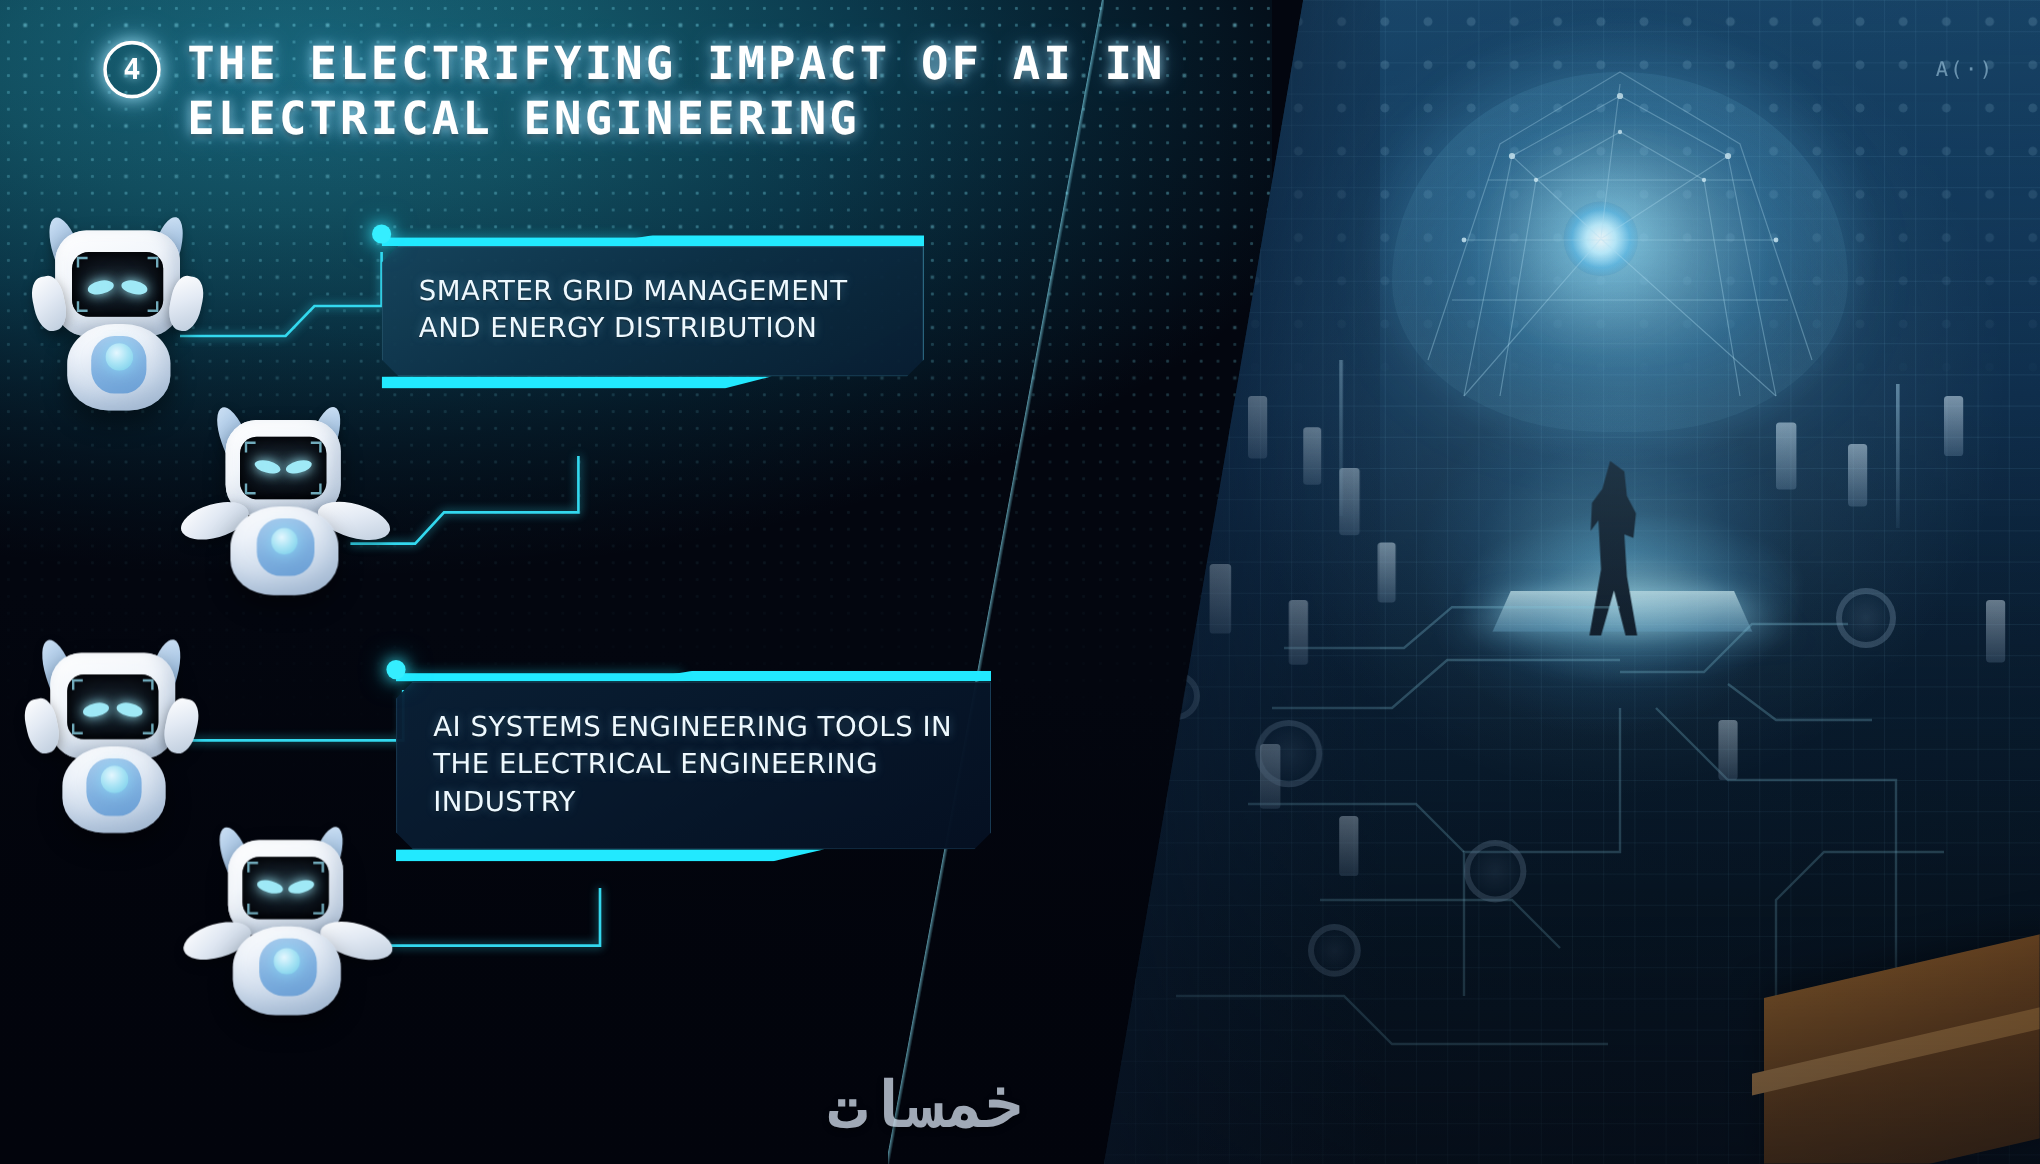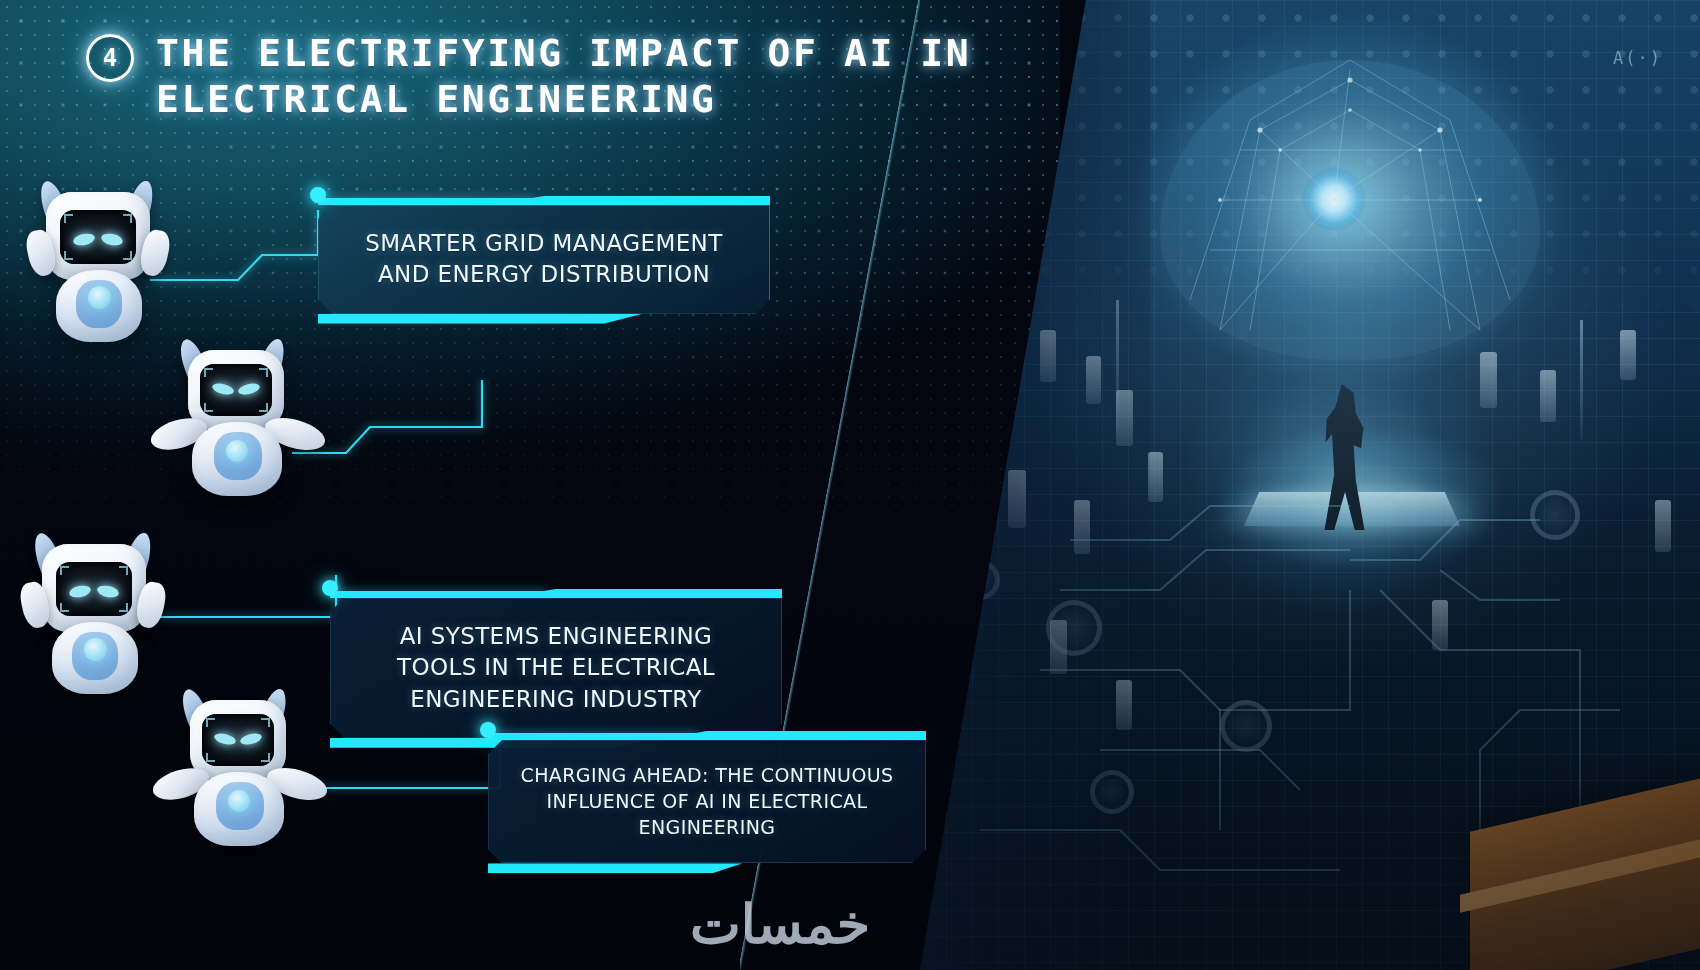--- a/index.html
+++ b/index.html
@@ -239,7 +239,6 @@
     font-size:23px;
     letter-spacing:0.4px;
     line-height:1.36;
-    text-align:center;
     text-transform:uppercase;
     text-shadow:0 0 8px rgba(140,215,255,0.35), 0 1px 2px rgba(0,0,0,0.6);
   }

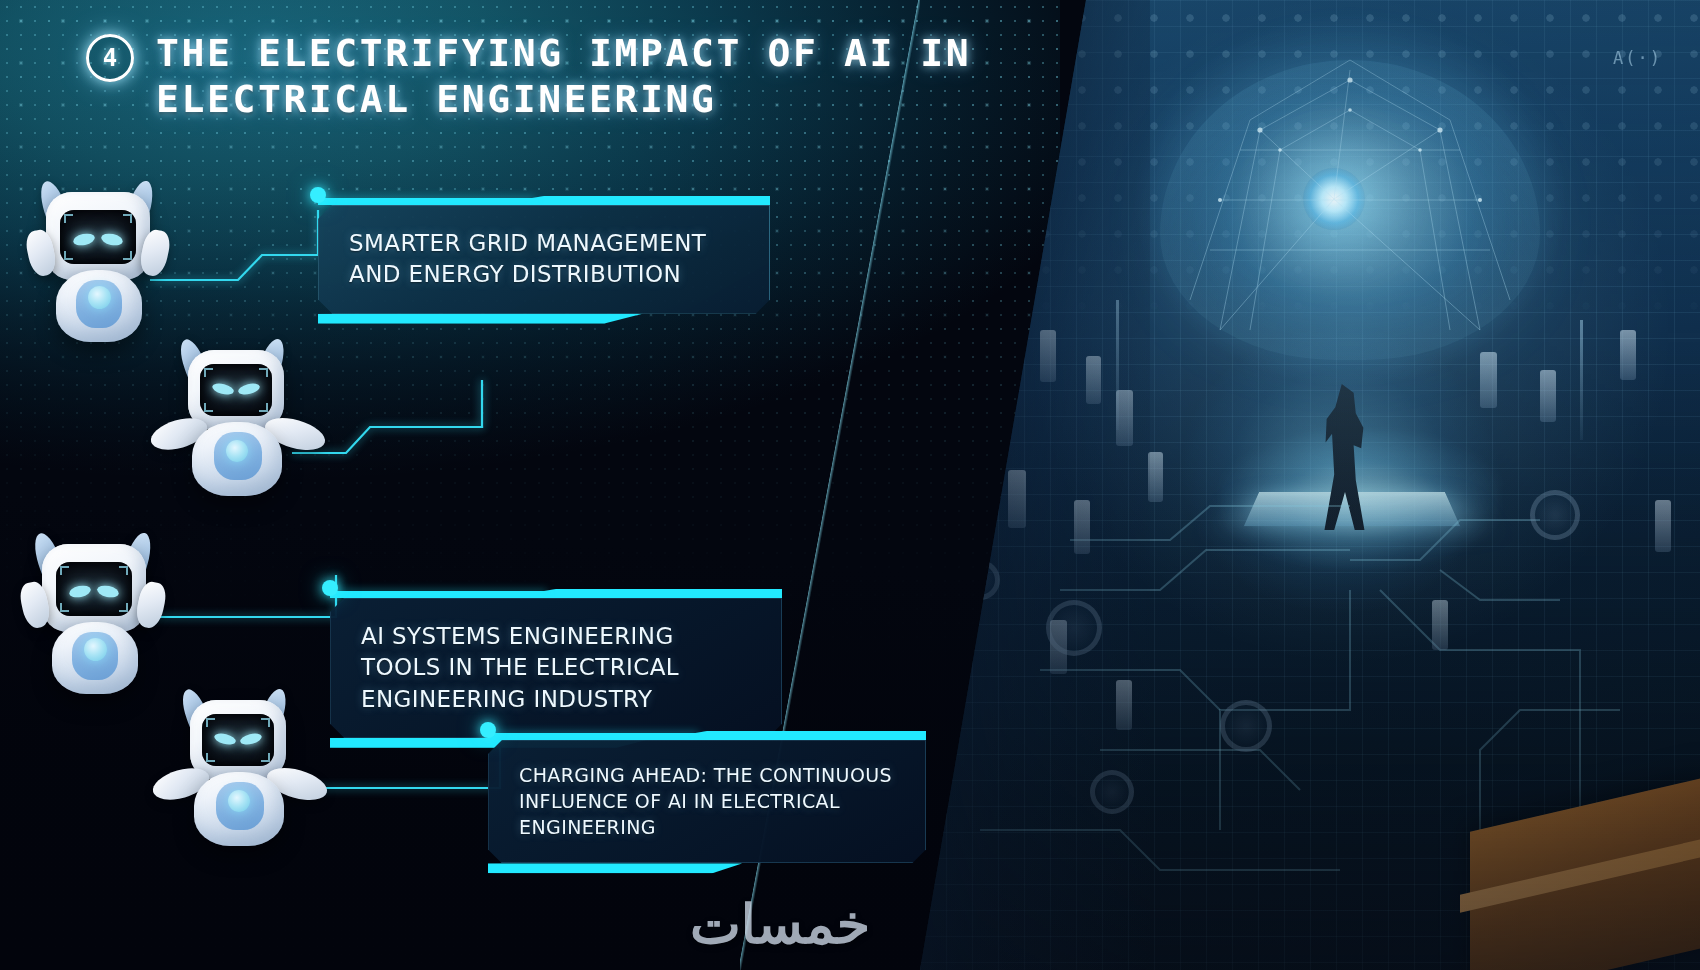--- a/index.html
+++ b/index.html
@@ -580,7 +580,7 @@
   </div>
 
 
-  <div class="card dark" style="left:330px; top:598px; width:452px;">
+  <div class="card dark" style="left:330px; top:568px; width:496px;">
     <div class="node" style="left:-8px; top:-18px;"></div>
     <div class="accent-top"></div>
     <div class="accent-top-line"></div>

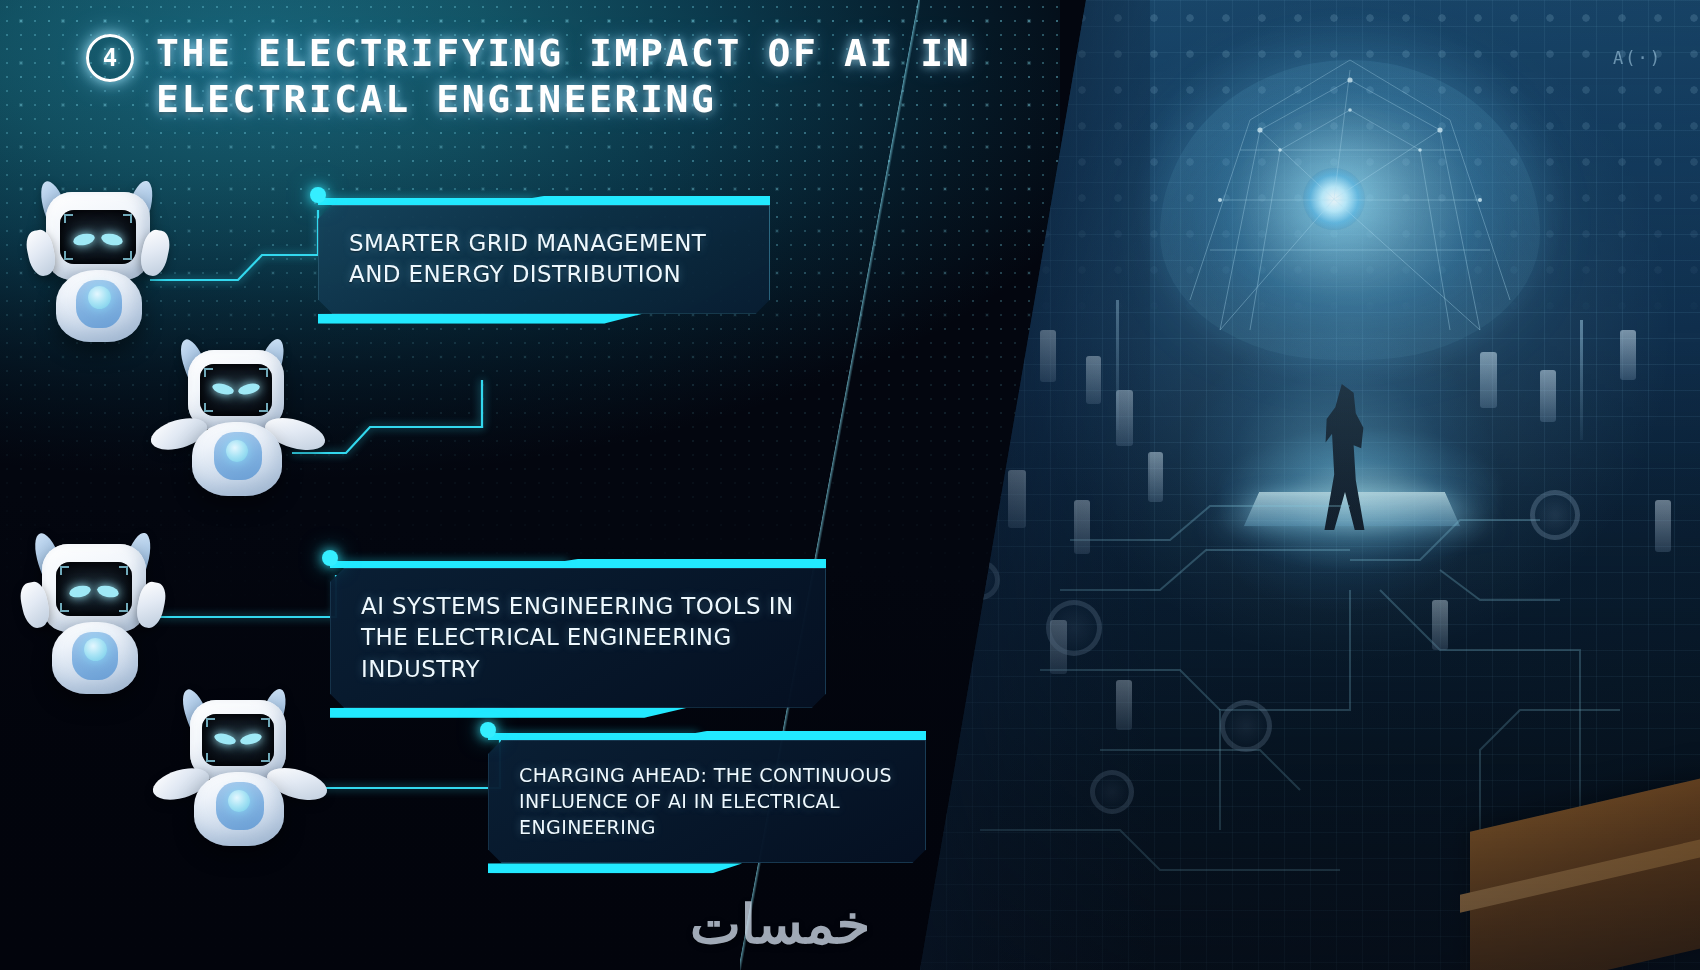--- a/index.html
+++ b/index.html
@@ -590,15 +590,6 @@
     <div class="accent-bottom"></div>
   </div>
 
-  <div class="card dark small" style="left:488px; top:740px; width:438px;">
-    <div class="node" style="left:-8px; top:-18px;"></div>
-    <div class="accent-top"></div>
-    <div class="accent-top-line"></div>
-    <div class="card-shell" style="min-height:86px;">
-      <div class="card-text">CHARGING AHEAD: THE CONTINUOUS INFLUENCE OF AI IN ELECTRICAL ENGINEERING</div>
-    </div>
-    <div class="accent-bottom wide"></div>
-  </div>
 
   <div class="watermark">خمسات</div>
 

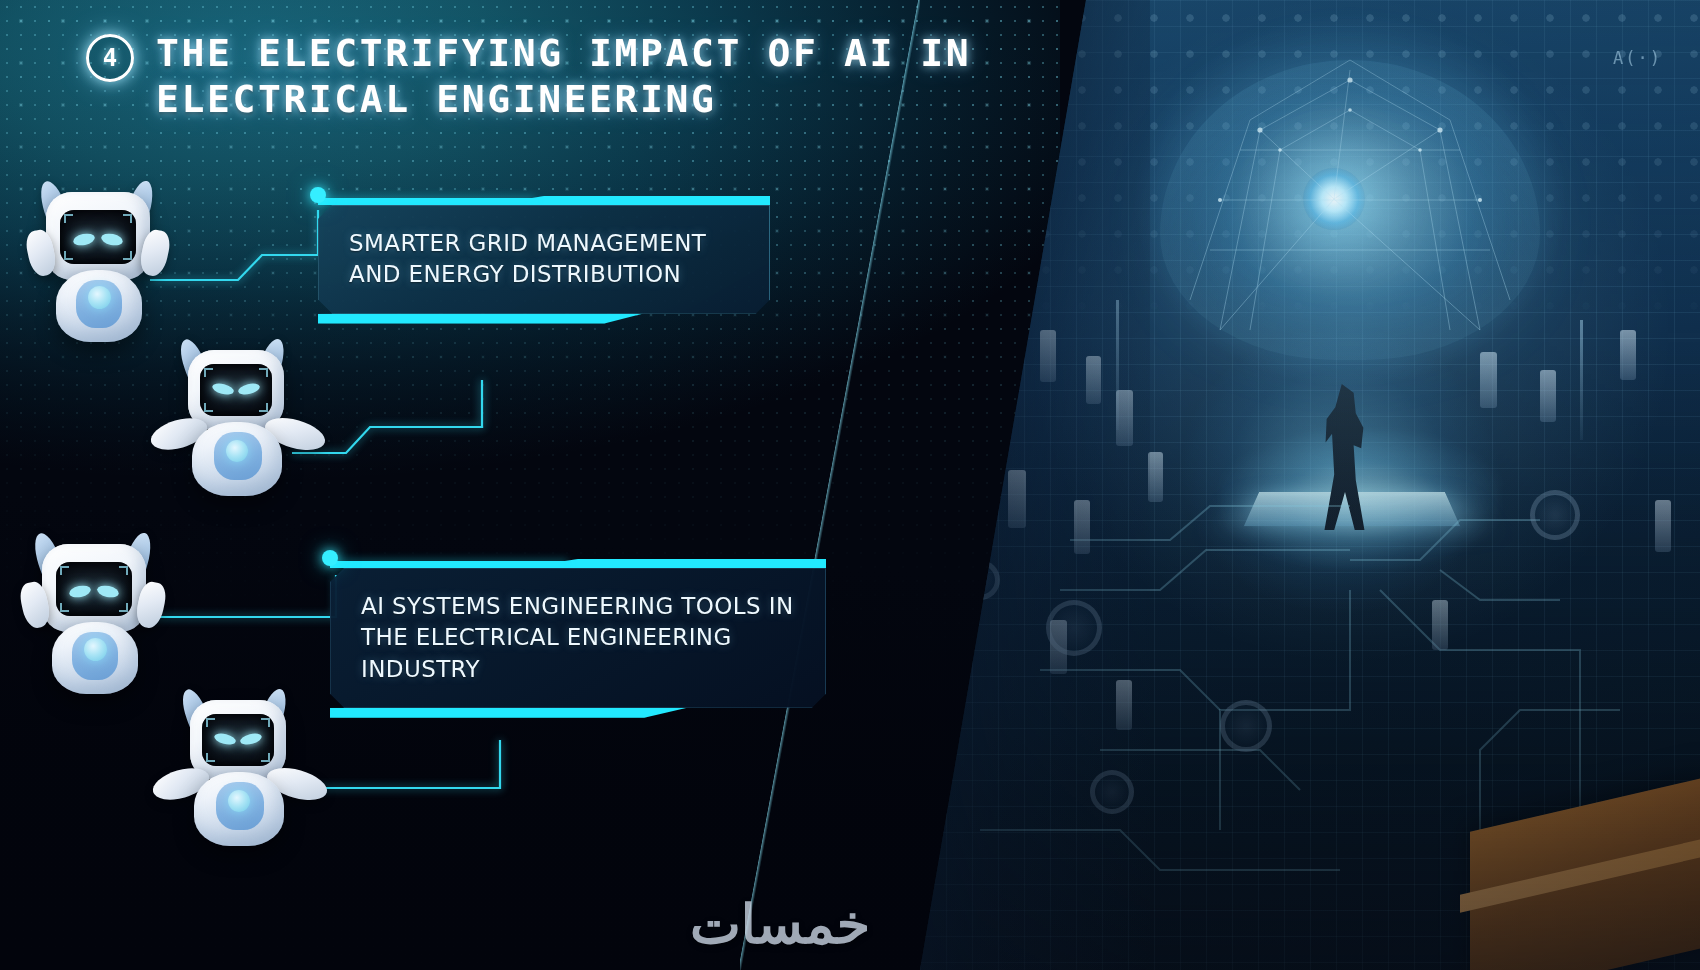--- a/index.html
+++ b/index.html
@@ -355,7 +355,7 @@
     left:690px; bottom:14px;
     z-index:22;
     color:#c9d4e2;
-    font-family:Liberation Serif, serif;
+    font-family:Liberation Mono, monospace;
     font-size:54px;
     font-weight:bold;
     letter-spacing:1px;

